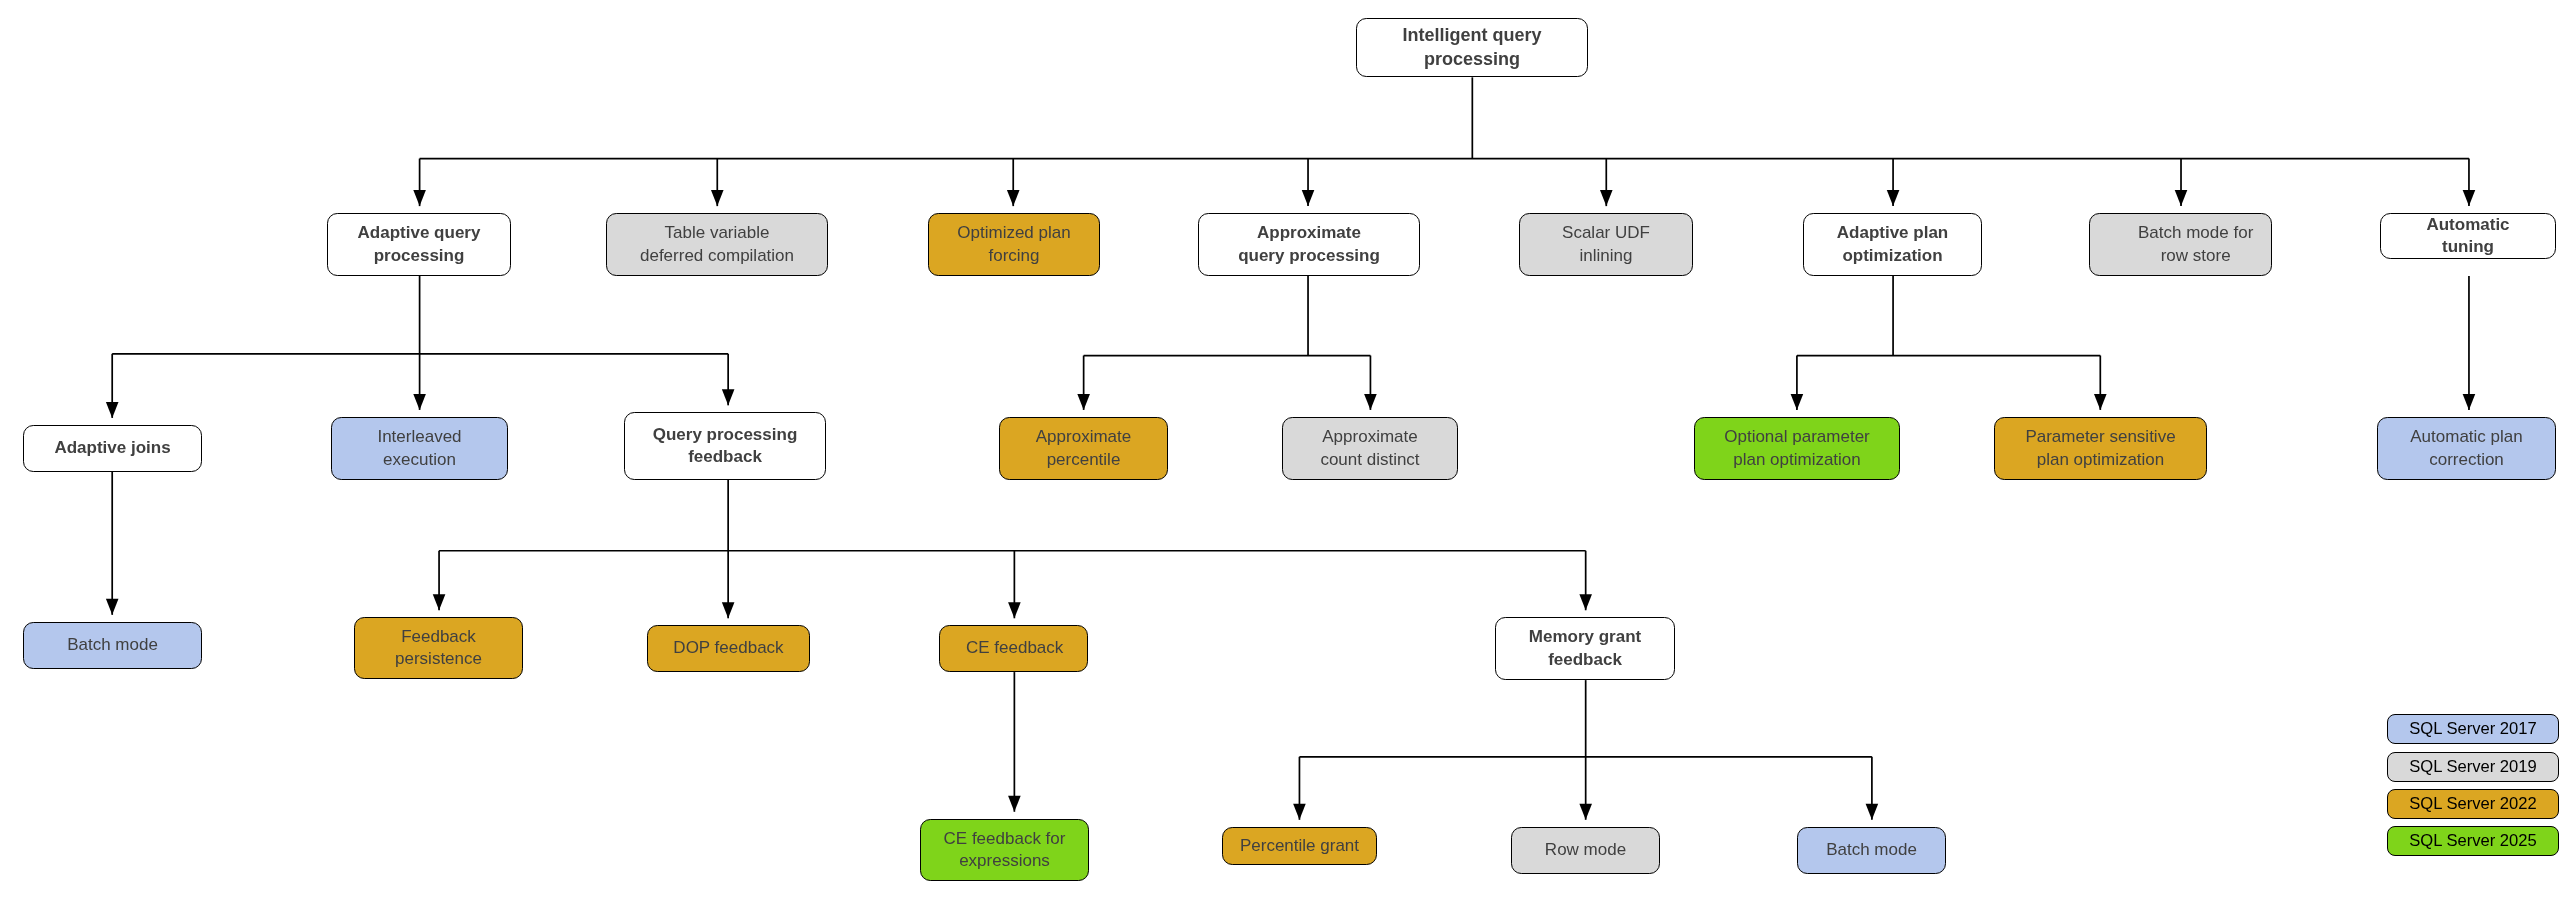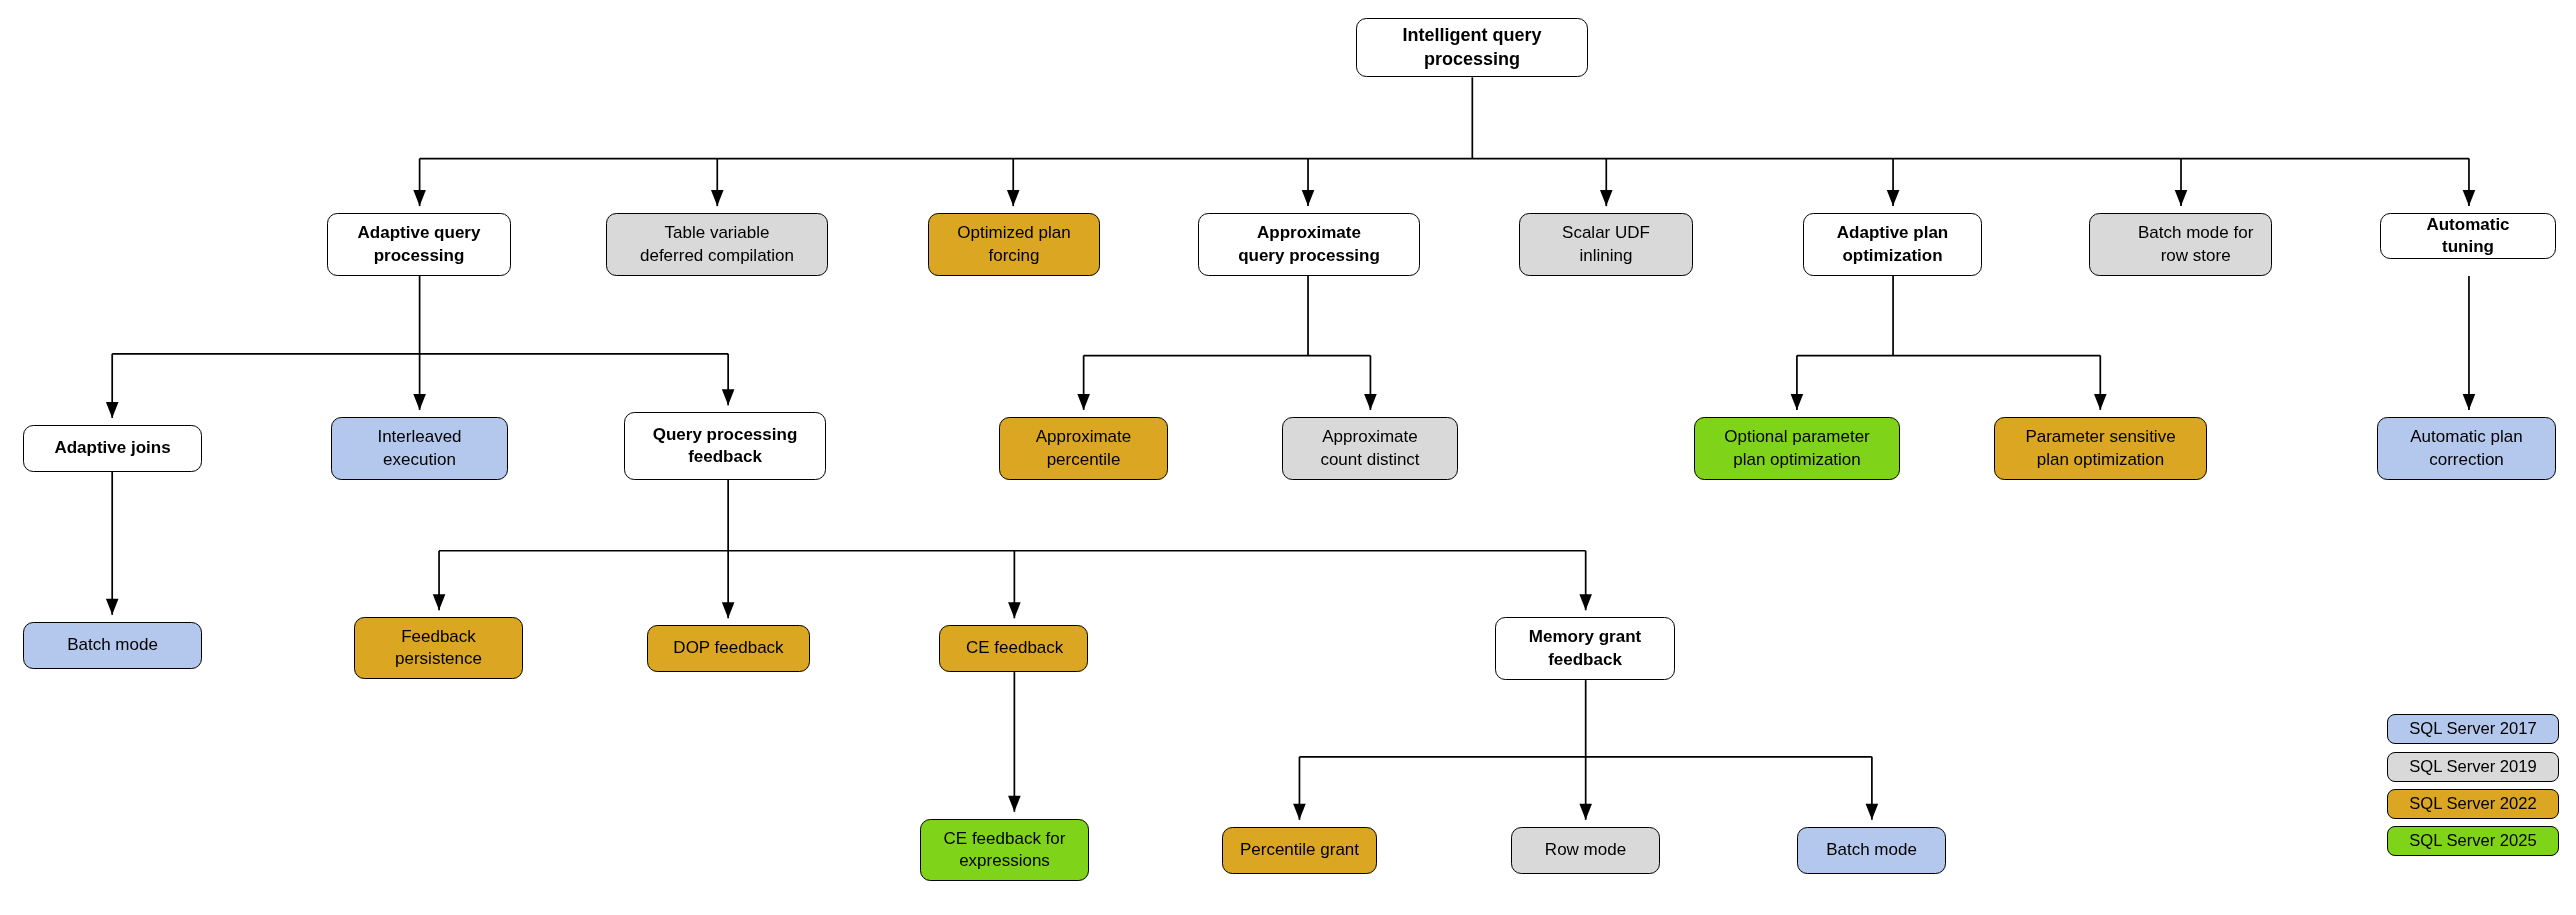--- a/index.html
+++ b/index.html
@@ -30,7 +30,7 @@
     align-items: center;
     justify-content: center;
     text-align: center;
-    color: #000000;
+    color: #404040;
     font-size: 17px;
     line-height: 1.30;
     font-weight: 400;

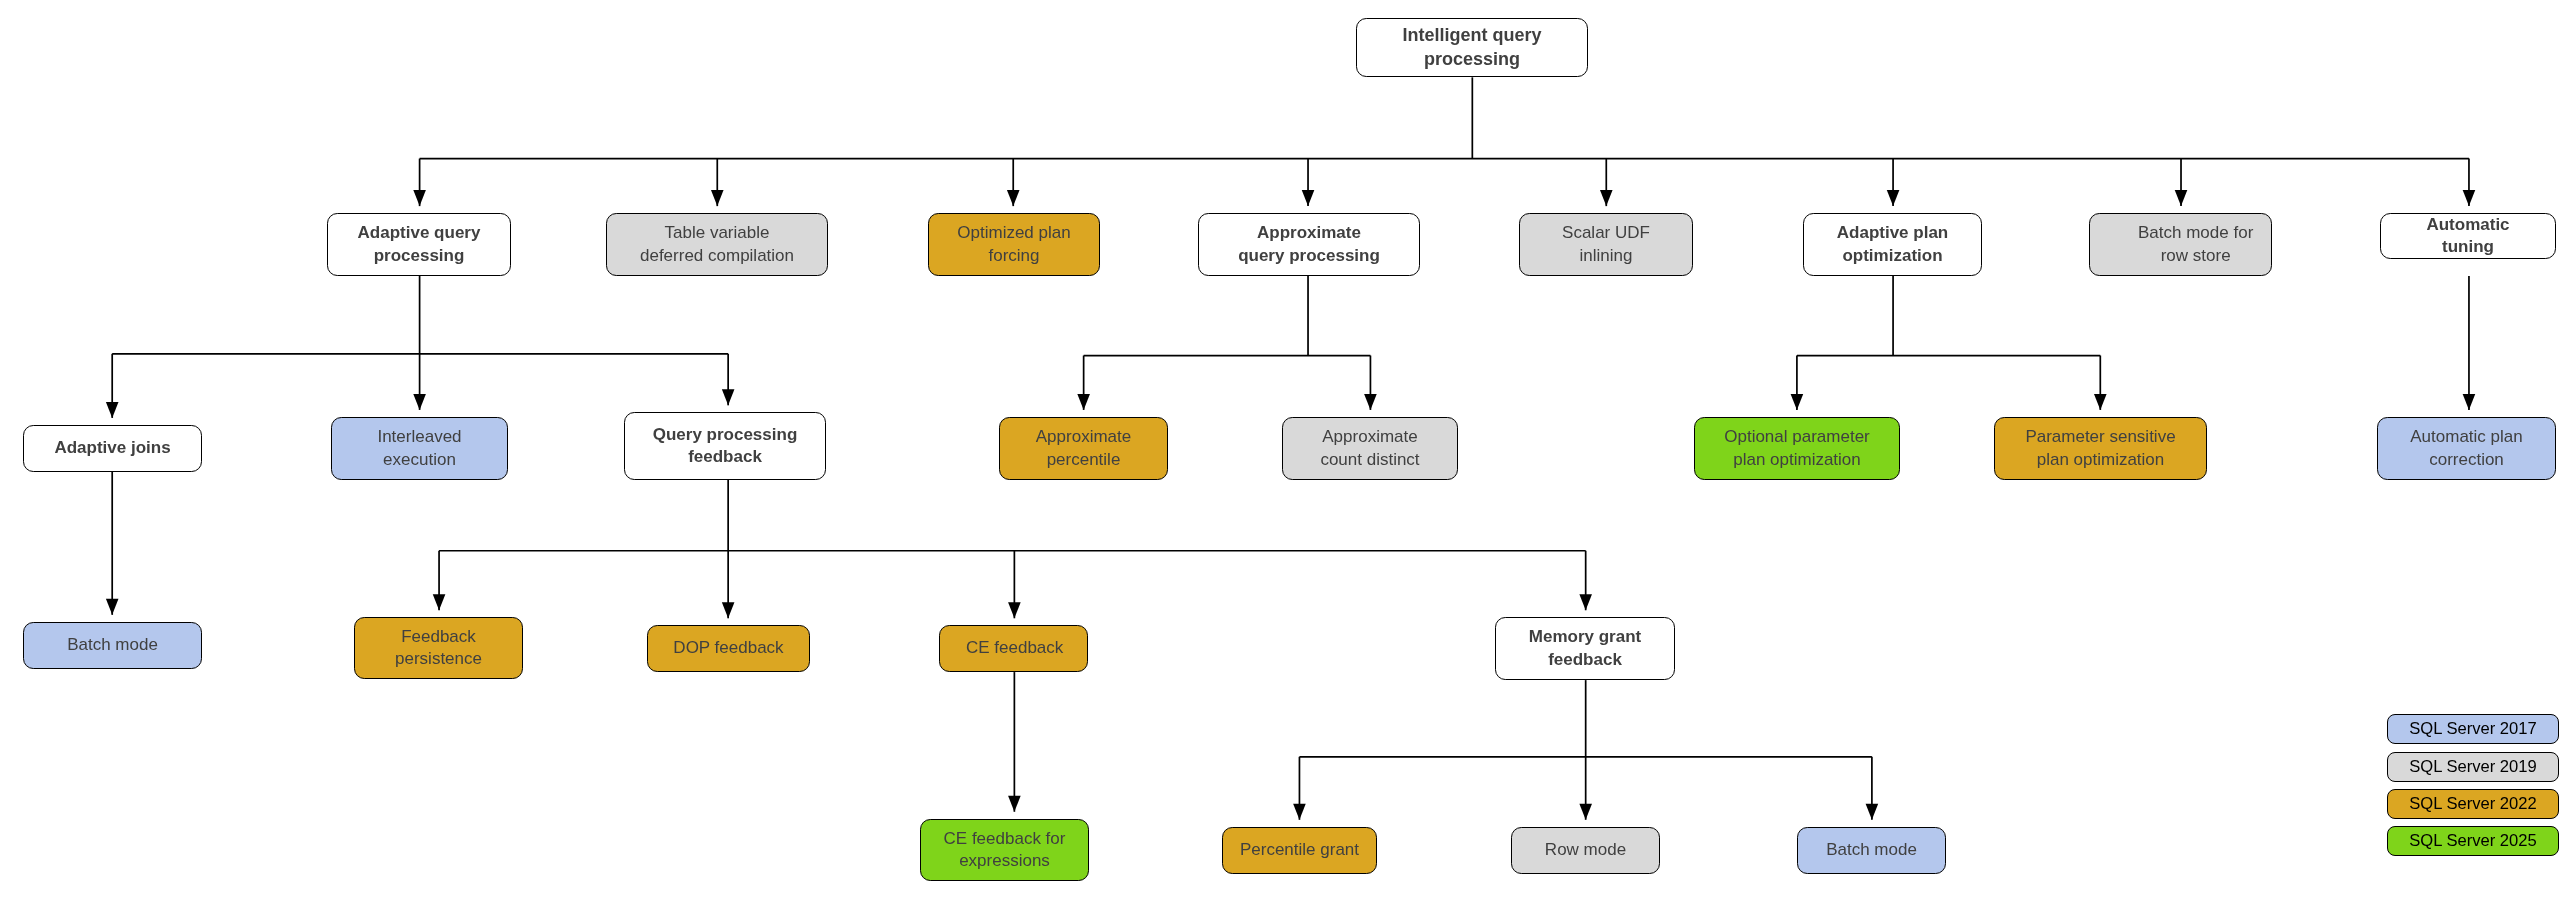--- a/index.html
+++ b/index.html
@@ -163,7 +163,7 @@
 feedback</span></div>
       <div class="node" style="left: 920px; top: 819px; width: 169px; height: 62px; background: rgb(127, 212, 26);"><span>CE feedback for
 expressions</span></div>
-      <div class="node" style="left: 1222px; top: 827px; width: 155px; height: 47px; background: rgb(219, 166, 34);"><span>Percentile grant</span></div>
+      <div class="node" style="left: 1222px; top: 827px; width: 155px; height: 38px; background: rgb(219, 166, 34);"><span>Percentile grant</span></div>
       <div class="node" style="left: 1511px; top: 827px; width: 149px; height: 47px; background: rgb(217, 217, 217); align-items: center;"><span>Row mode</span></div>
       <div class="node" style="left: 1797px; top: 827px; width: 149px; height: 47px; background: rgb(180, 199, 237);"><span>Batch mode</span></div>
     </div>

